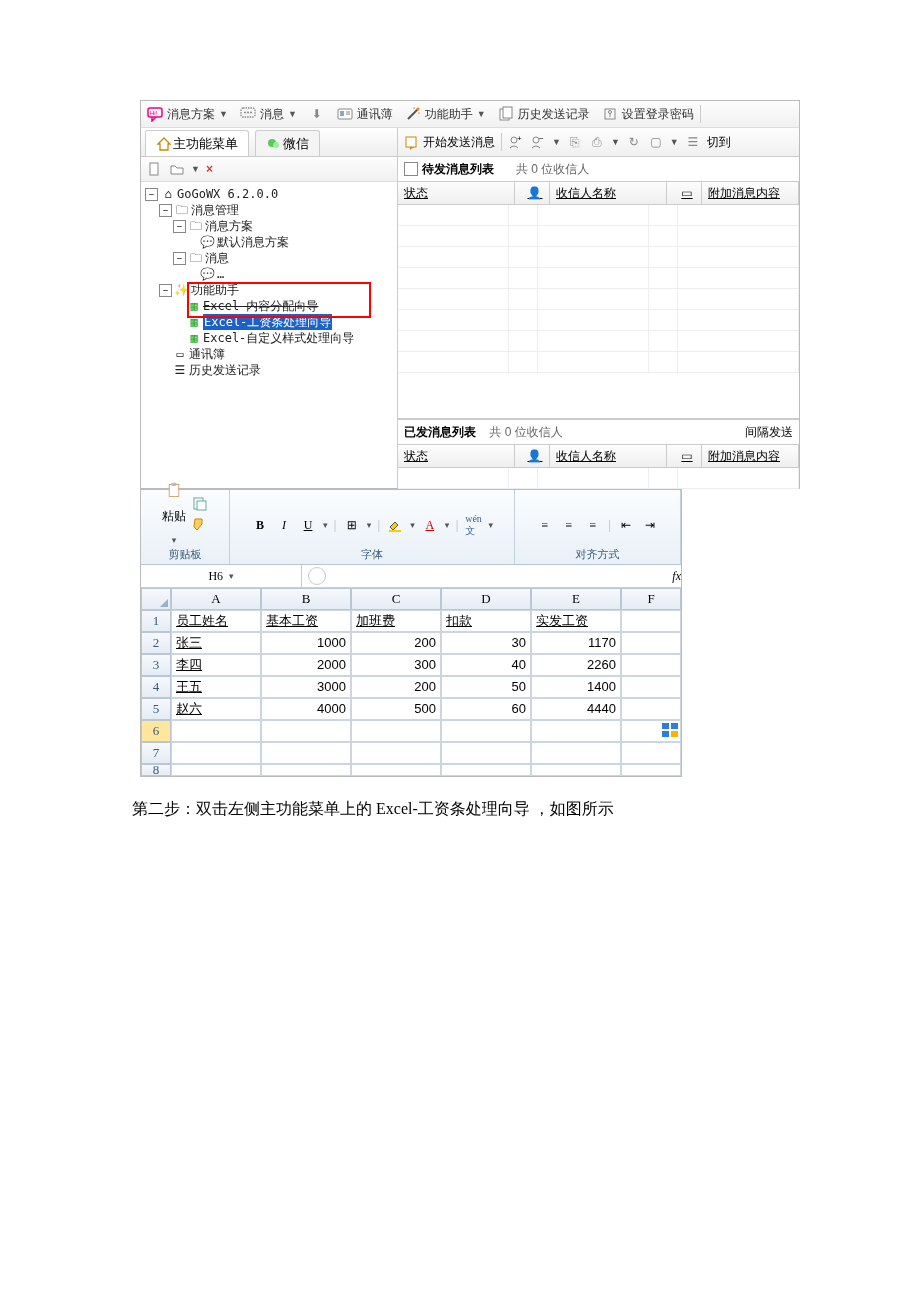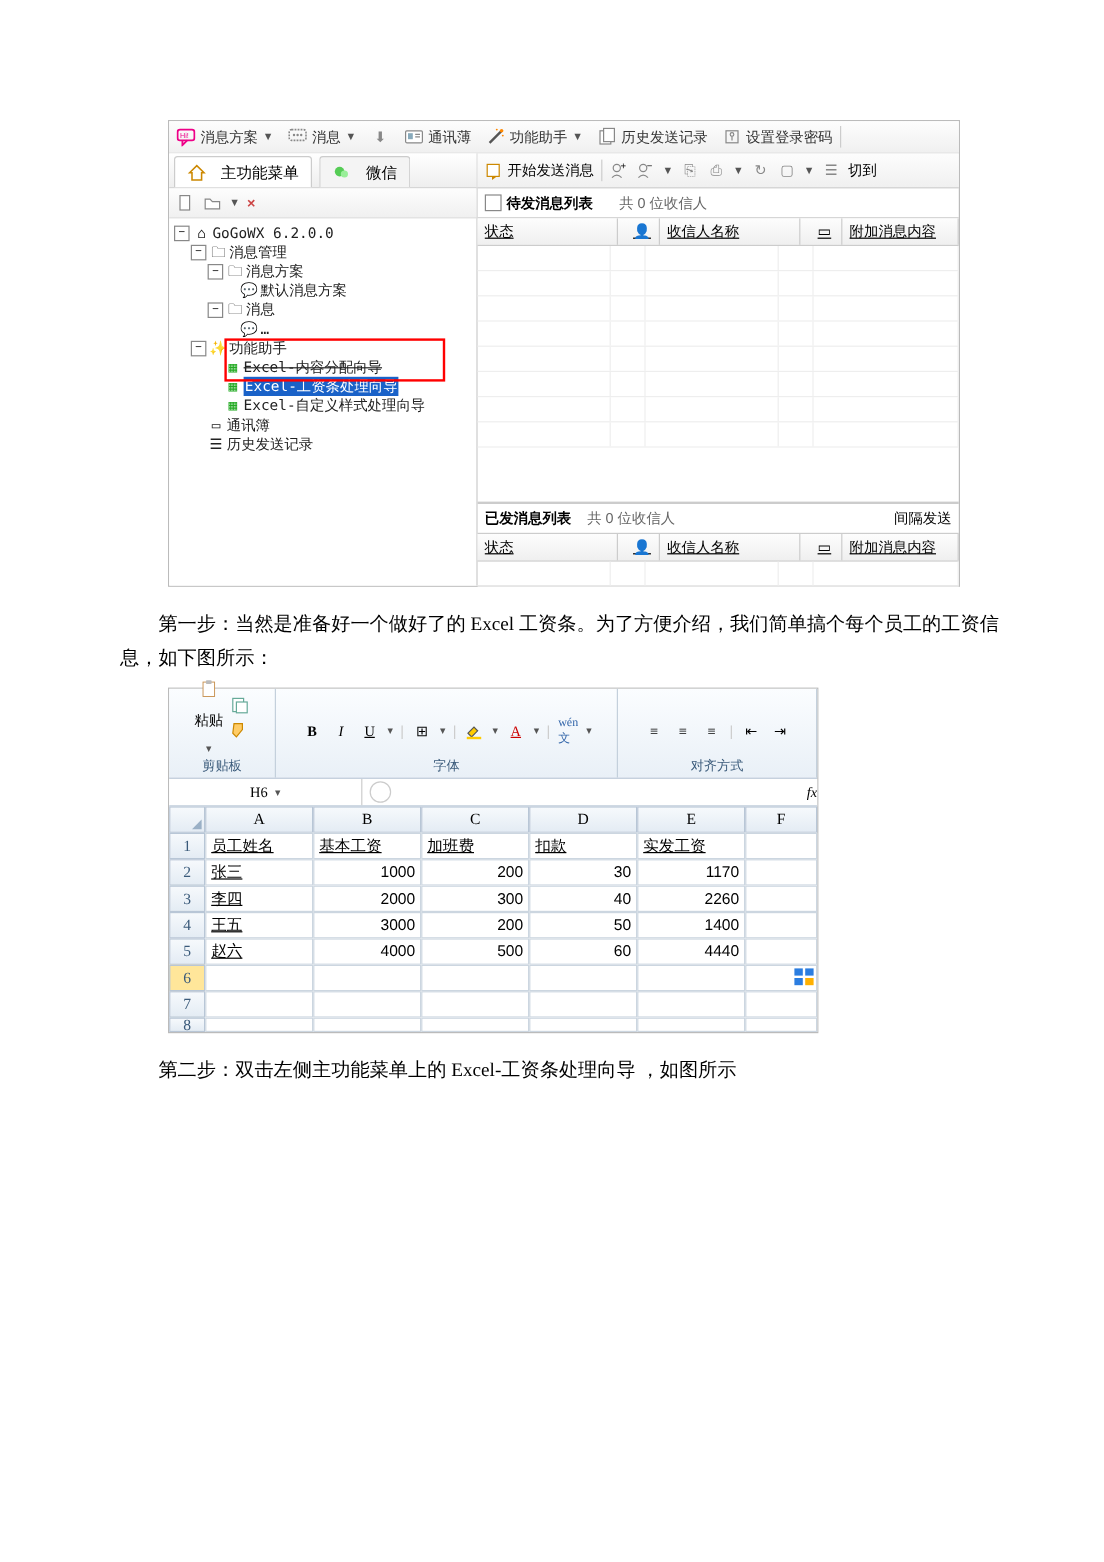--- a/index.html
+++ b/index.html
@@ -60,7 +60,7 @@
     font-size:13px;
   }
   .tab {
-    display:flex; align-items:center; gap:12px;
+    display:flex; align-items:center; gap:1px;
     padding:0 10px;
     border:1px solid #ccc;
     border-bottom:none;

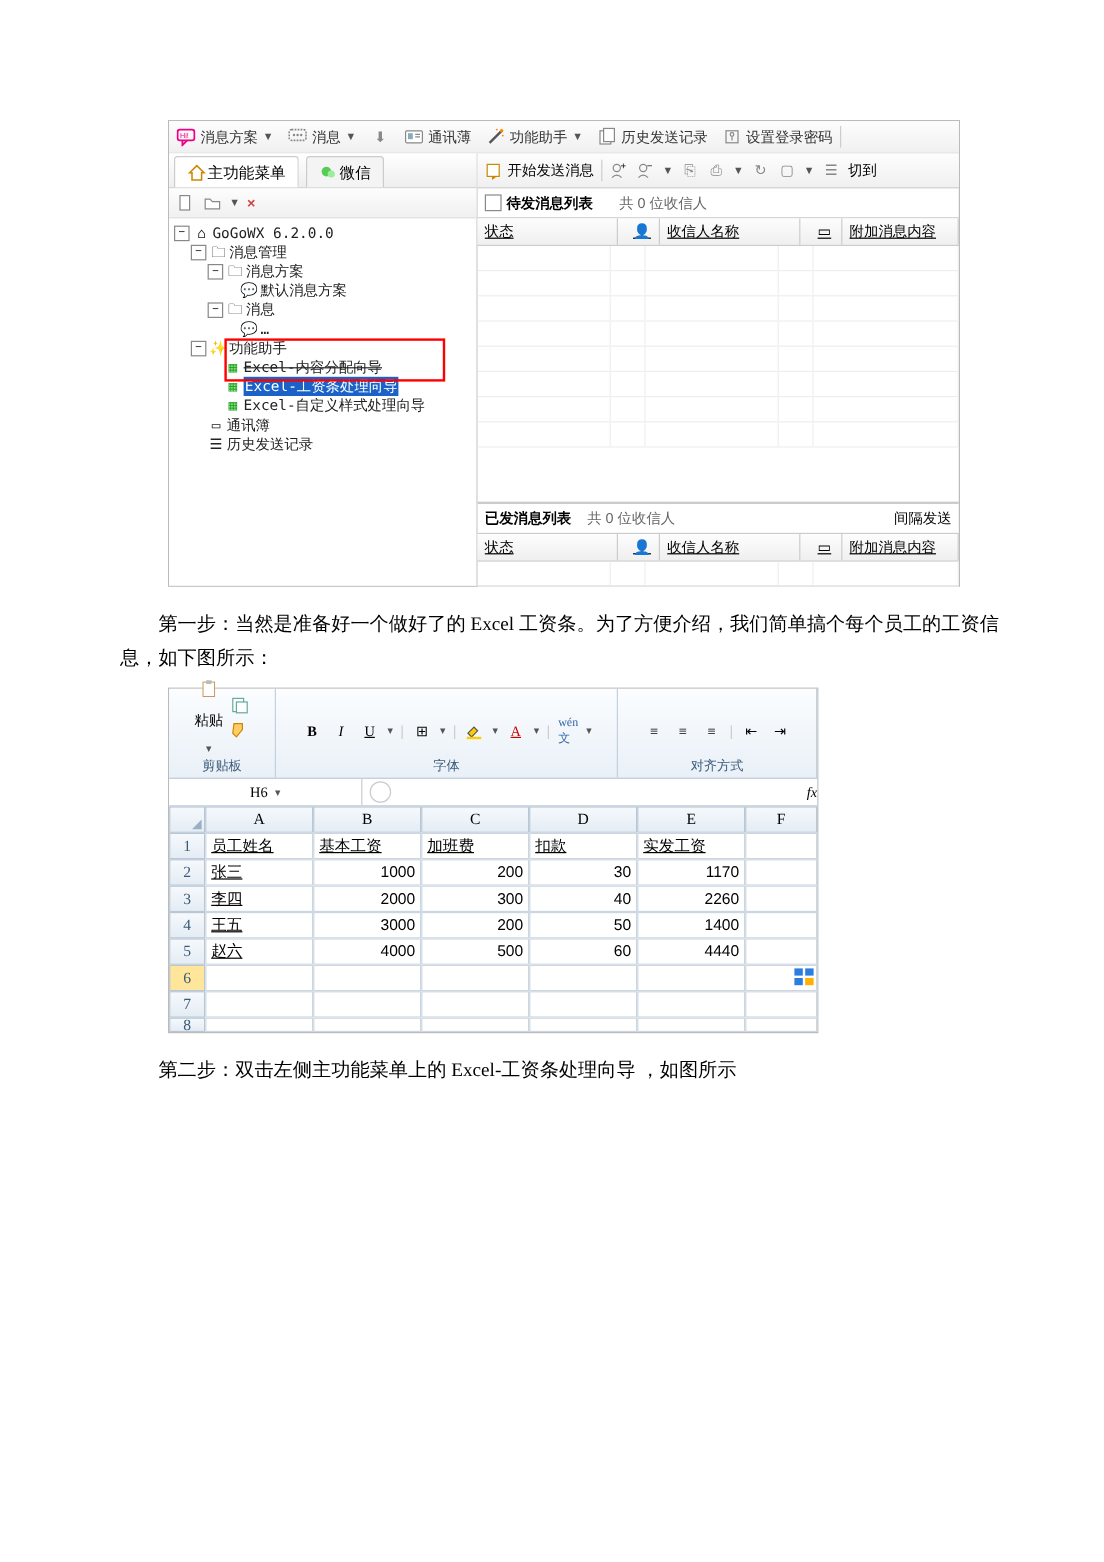--- a/index.html
+++ b/index.html
@@ -558,9 +558,6 @@
     </div>
   </div>
 
-  <div class="bodytext">
-    <span class="indent">第一步：当然是准备好一个做好了的 Excel 工资条。为了方便介绍，我们简单搞个每个员工的工资信息，如下图所示：</span>
-  </div>
 
   <div class="excelshot">
     <div class="ribbon">

